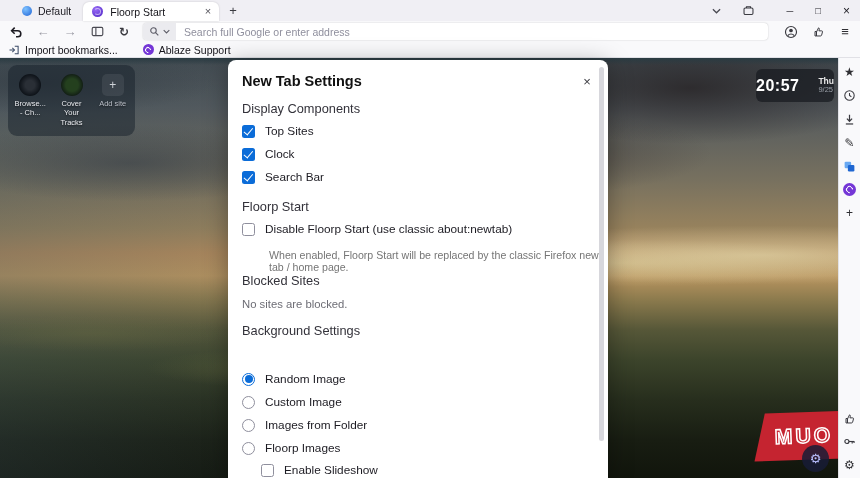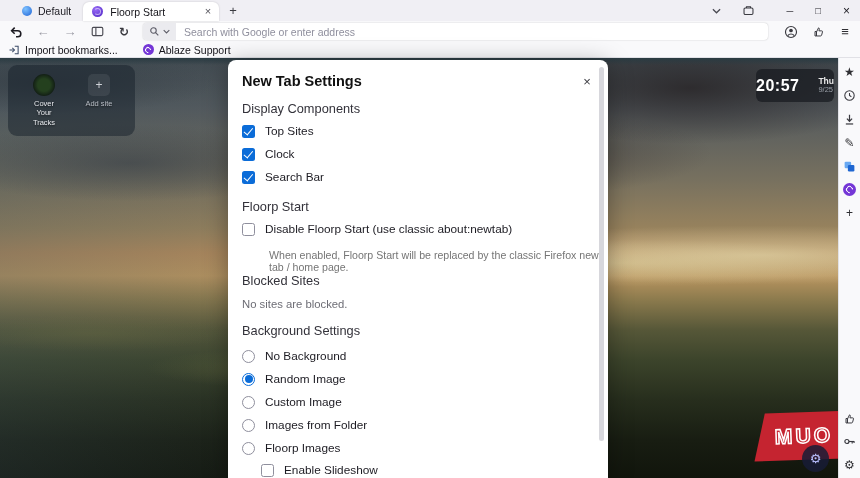--- a/index.html
+++ b/index.html
@@ -187,7 +187,7 @@
             <path d="M1 1 5 5 9 1" fill="none" stroke="#5b5b66" stroke-width="1.5"></path>
           </svg>
       </span>
-      <span class="url-placeholder">Search with Google or enter address</span>
+      <span class="url-placeholder">Search full Google or enter address</span>
     </div>
     <span class="nav-ico">
       <svg width="14" height="14" viewBox="0 0 16 16">

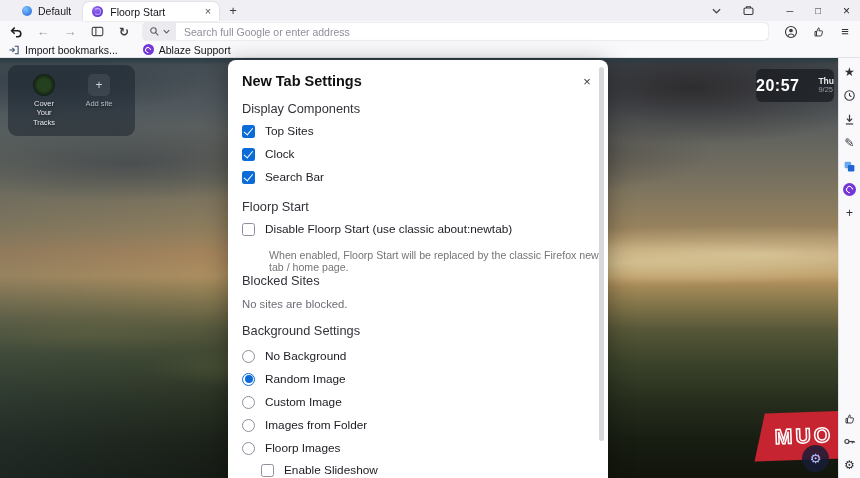--- a/index.html
+++ b/index.html
@@ -224,6 +224,12 @@
 
     <div class="topsites">
       <div class="tile">
+        <span class="tile-ico dark1"></span>
+        <span class="tile-lbl">
+          <span>Browse...</span><br><span>- Ch...</span>
+        </span>
+      </div>
+      <div class="tile">
         <span class="tile-ico dark2"></span>
         <span class="tile-lbl">
           <span>Cover</span><br><span>Your</span><br><span>Tracks</span>

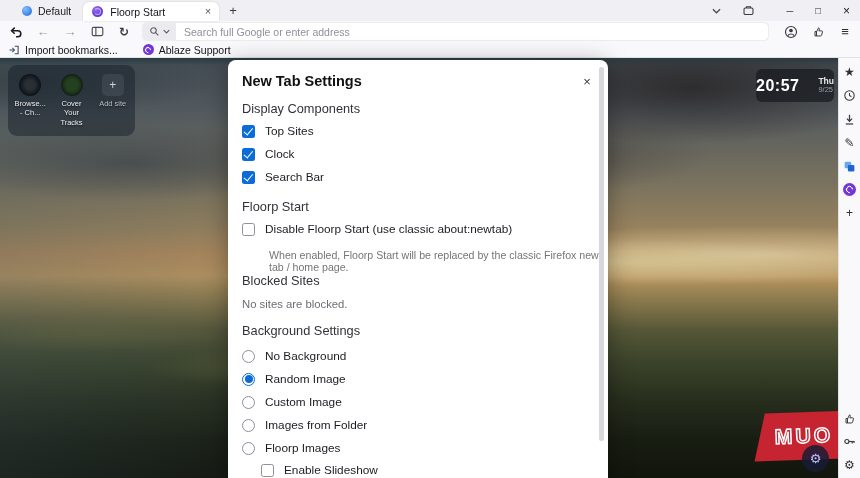--- a/index.html
+++ b/index.html
@@ -333,10 +333,6 @@
 
       <div class="dlg-heading" style="top:263px;">Background Settings</div>
 
-      <div class="row" style="top:288px;">
-        <span class="rdo"></span>
-        <span class="lbl">No Background</span>
-      </div>
       <div class="row" style="top:311px;">
         <span class="rdo selected"></span>
         <span class="lbl">Random Image</span>

